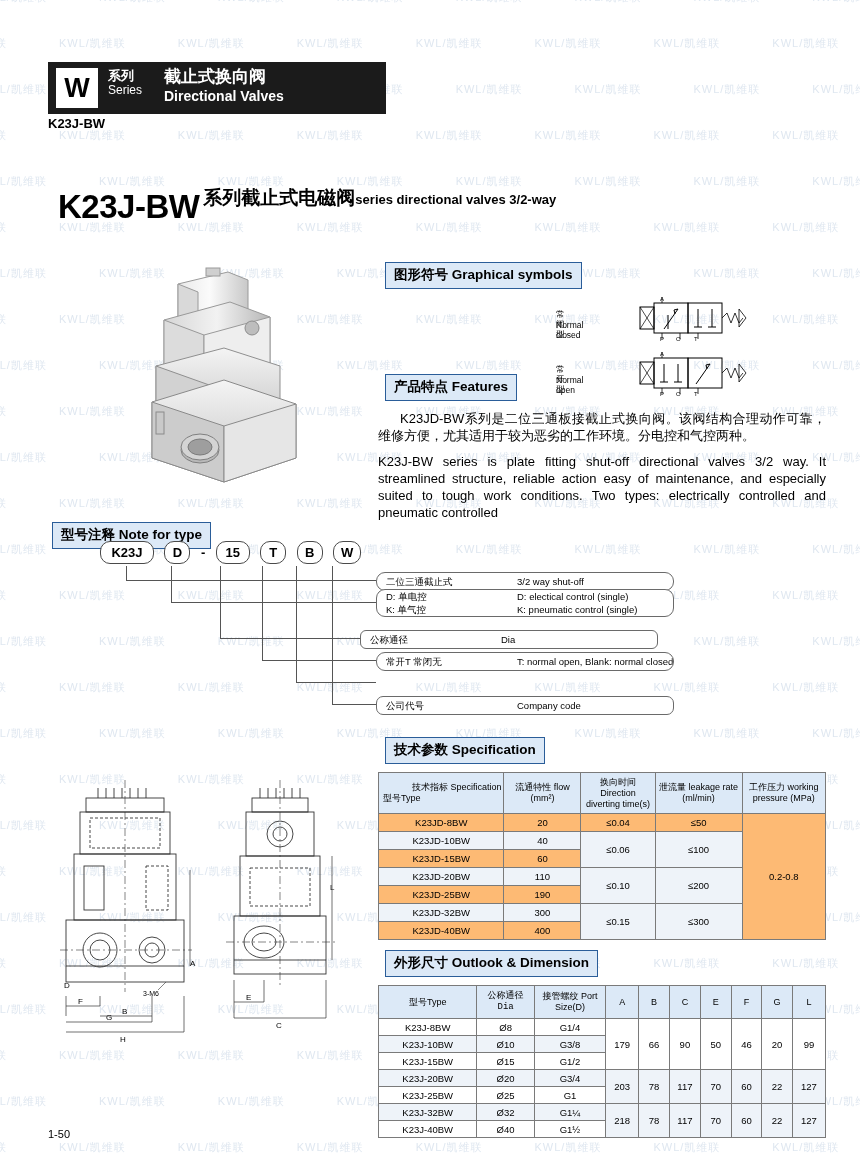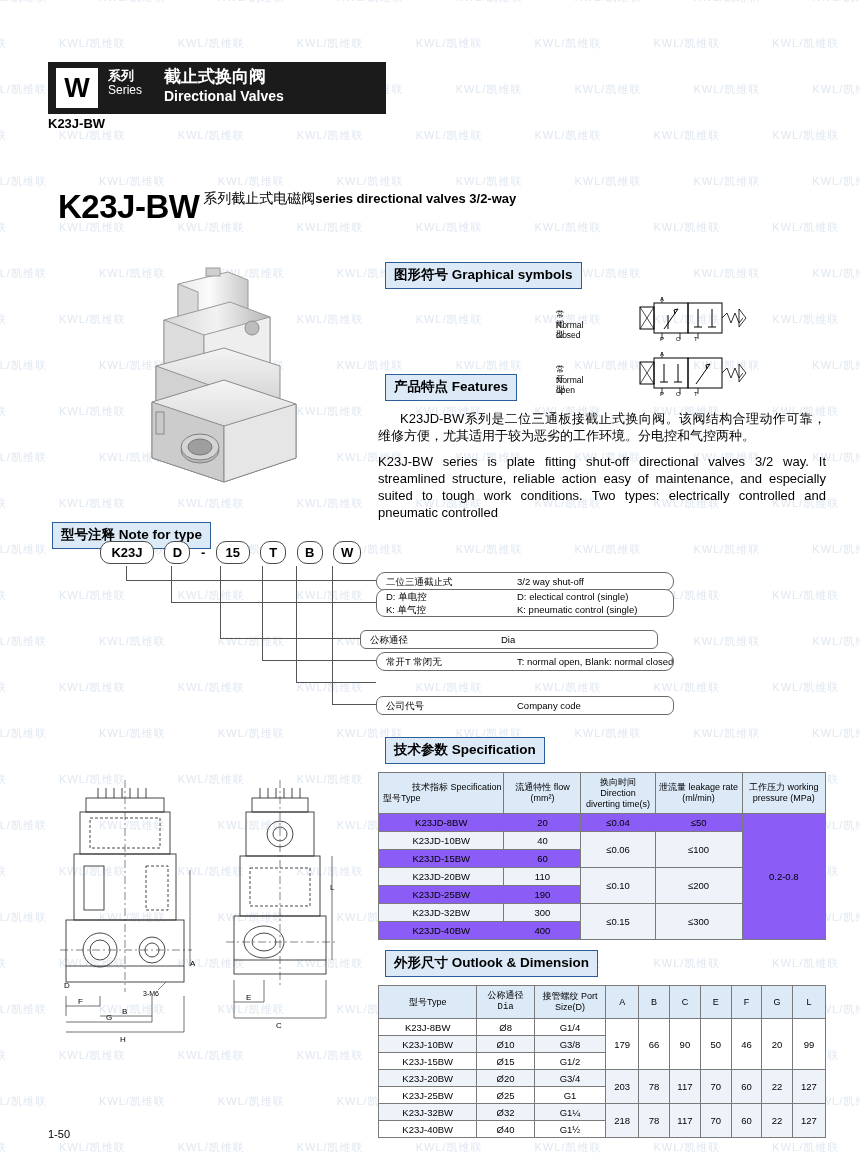--- a/index.html
+++ b/index.html
@@ -65,7 +65,7 @@
   .main-title .sub{
     display:inline-block;vertical-align:top;margin-left:4px;margin-top:1px;
   }
-  .main-title .sub .cn{font-size:14px;font-weight:normal;line-height:18px;}
+  .main-title .sub .cn{font-size:19px;font-weight:bold;line-height:18px;}
   .main-title .sub .en{font-size:13px;font-weight:bold;line-height:16px;}
 
   

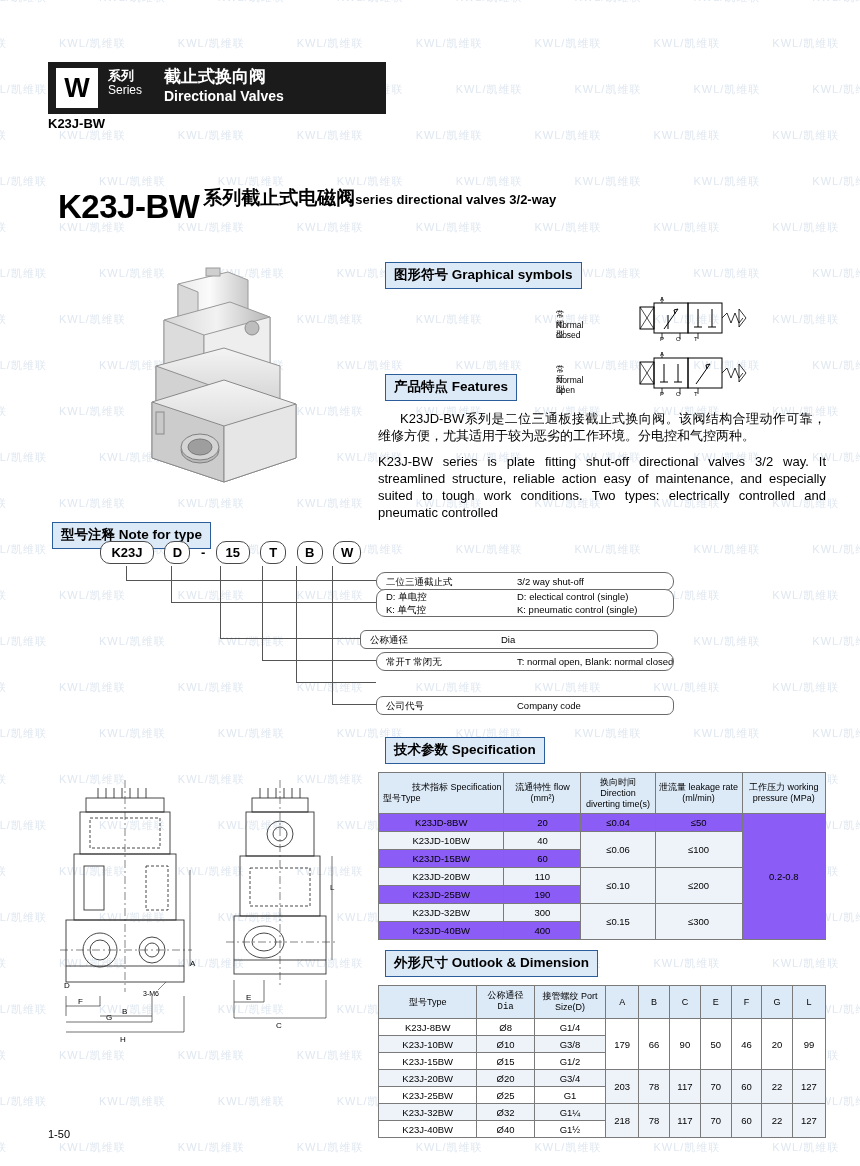--- a/index.html
+++ b/index.html
@@ -136,7 +136,7 @@
   }
   .spec-table{left:378px;top:772px;width:448px;border-radius:22px;}
   .spec-table thead td{background:#dce9f7;font-size:9px;line-height:11px;}
-  .spec-table tbody td{height:15px;background:#8b5cf6;}
+  .spec-table tbody td{height:15px;background:#fdba74;}
   .spec-table tbody tr:nth-child(even) td{background:#eef3f9;}
 
   .dim-table{left:378px;top:985px;width:448px;}

